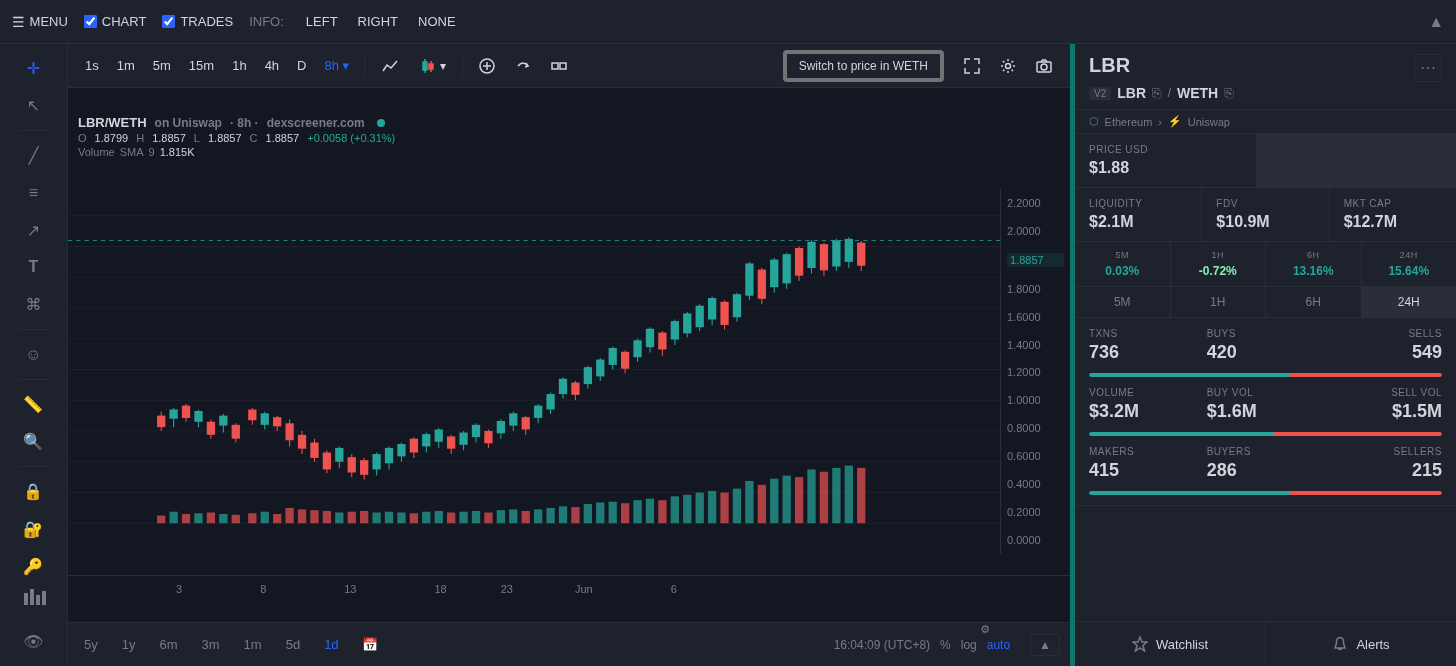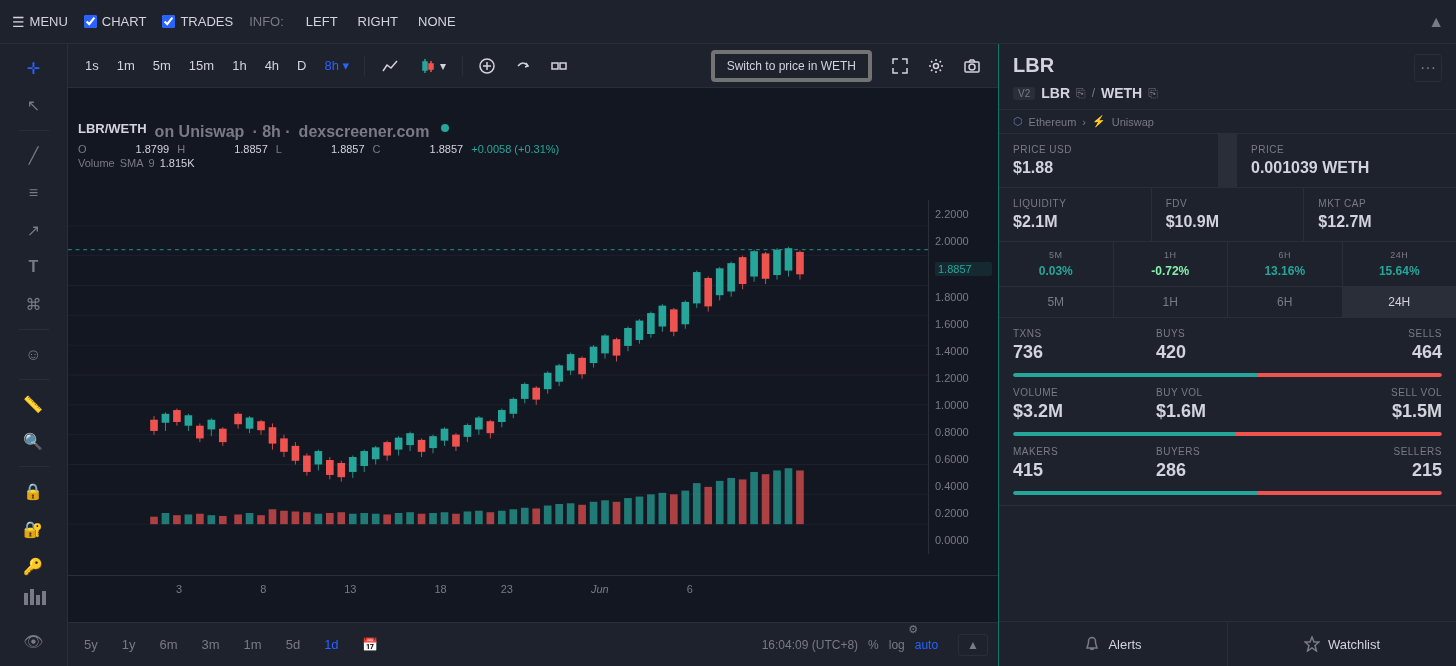--- a/index.html
+++ b/index.html
@@ -276,9 +276,9 @@
 
     
     .right-panel {
-      width: 458px;
+      width: 386px;
       background: #1e222d;
-      border-left: 1px solid #0f766e;
+      border-left: 5px solid #0f766e;
       display: flex;
       flex-direction: column;
       flex-shrink: 0;

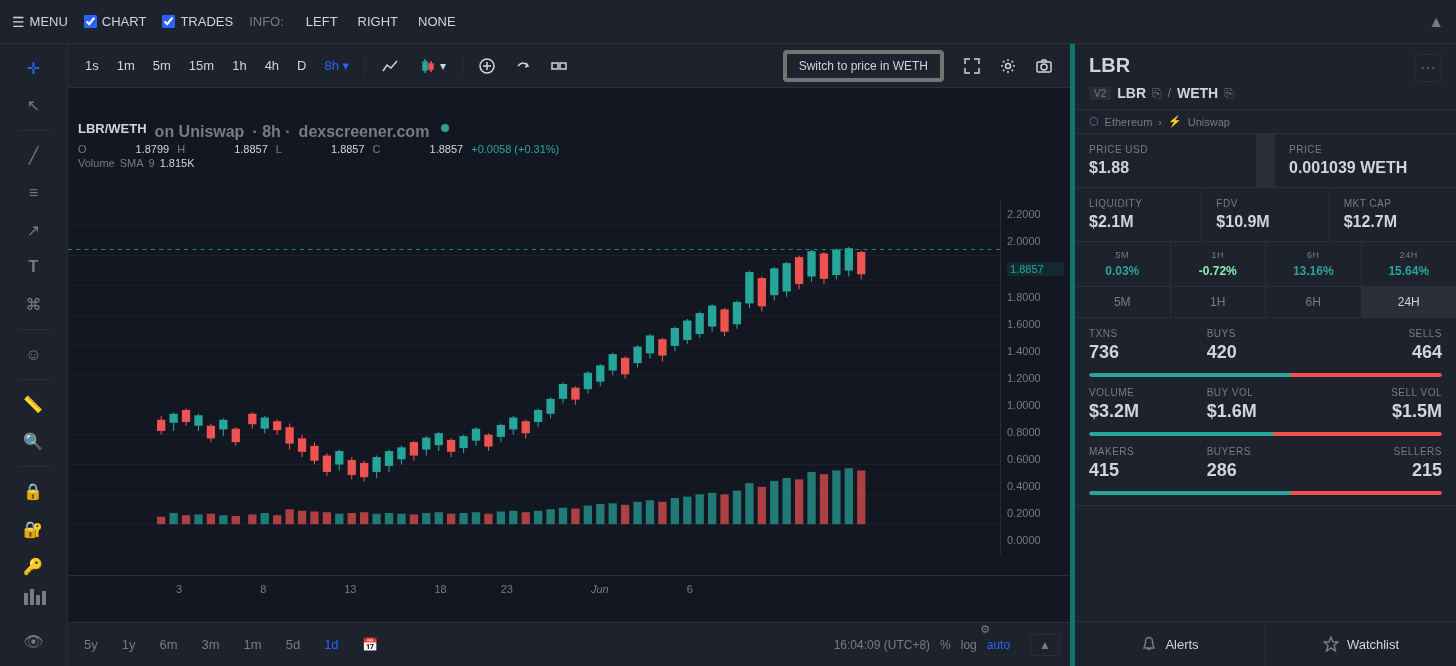--- a/index.html
+++ b/index.html
@@ -188,8 +188,7 @@
     }
     .pair-exchange {
       color: #787b86;
-      font-size: 16px;
-      margin-top: 8px;
+      font-size: 12px;
     }
     .ohlc-bar {
       display: flex;

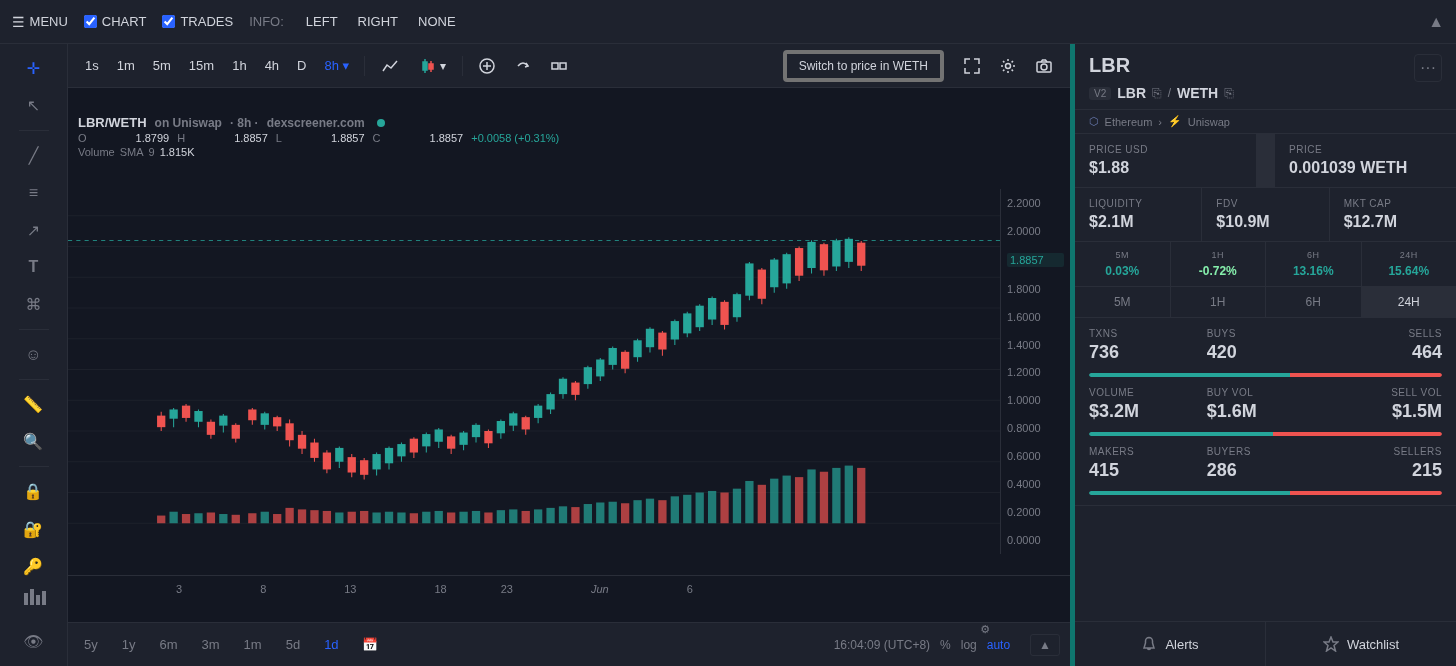--- a/index.html
+++ b/index.html
@@ -197,7 +197,7 @@
       font-size: 11px;
     }
     .ohlc-label { color: #787b86; }
-    .ohlc-val { color: #d1d4dc; margin-left: 41px; }
+    .ohlc-val { color: #d1d4dc; }
     .ohlc-change-pos { color: #26a69a; }
     .ohlc-green-dot {
       width: 8px;

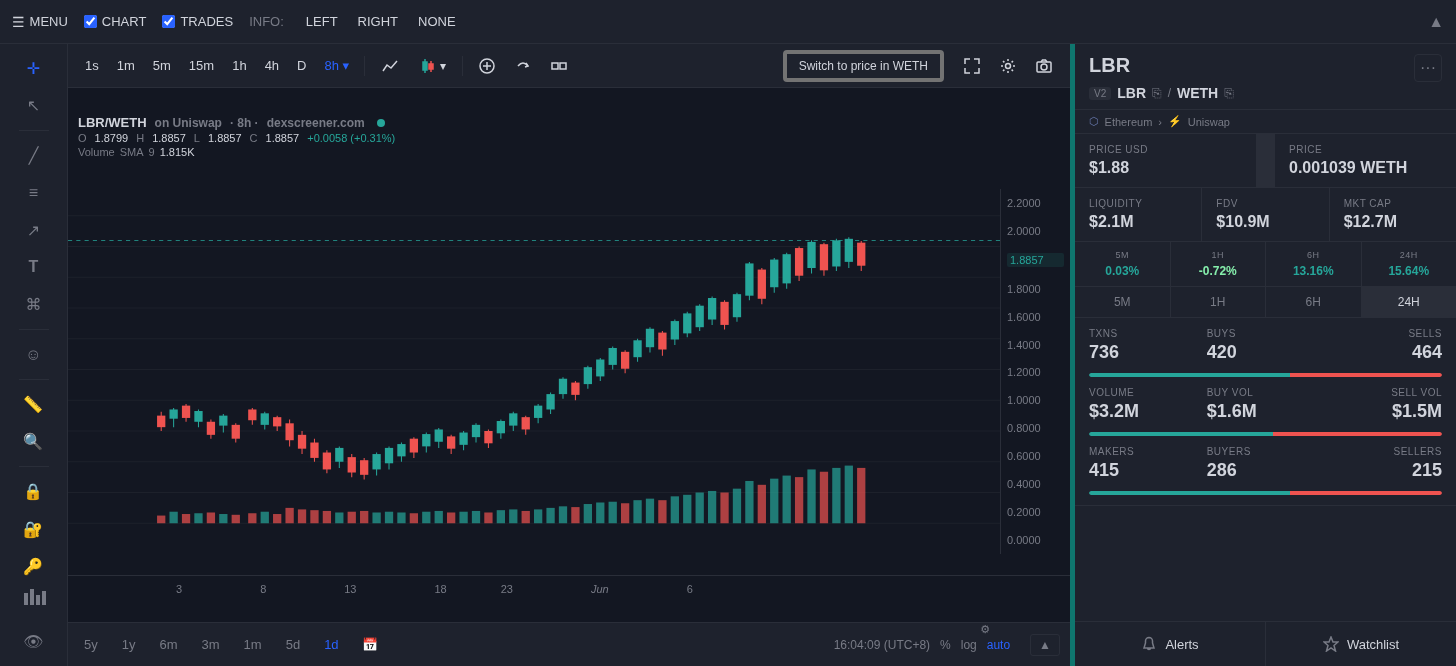--- a/index.html
+++ b/index.html
@@ -868,10 +868,6 @@
         <div class="stat-label">PRICE USD</div>
         <div class="stat-value">$1.88</div>
       </div>
-      <div class="stat-cell">
-        <div class="stat-label">PRICE</div>
-        <div class="stat-value">0.001039 WETH</div>
-      </div>
     </div>
 
     <div style="display:grid;grid-template-columns:1fr 1fr 1fr;gap:1px;background:#2a2e39;border-bottom:1px solid #2a2e39;">

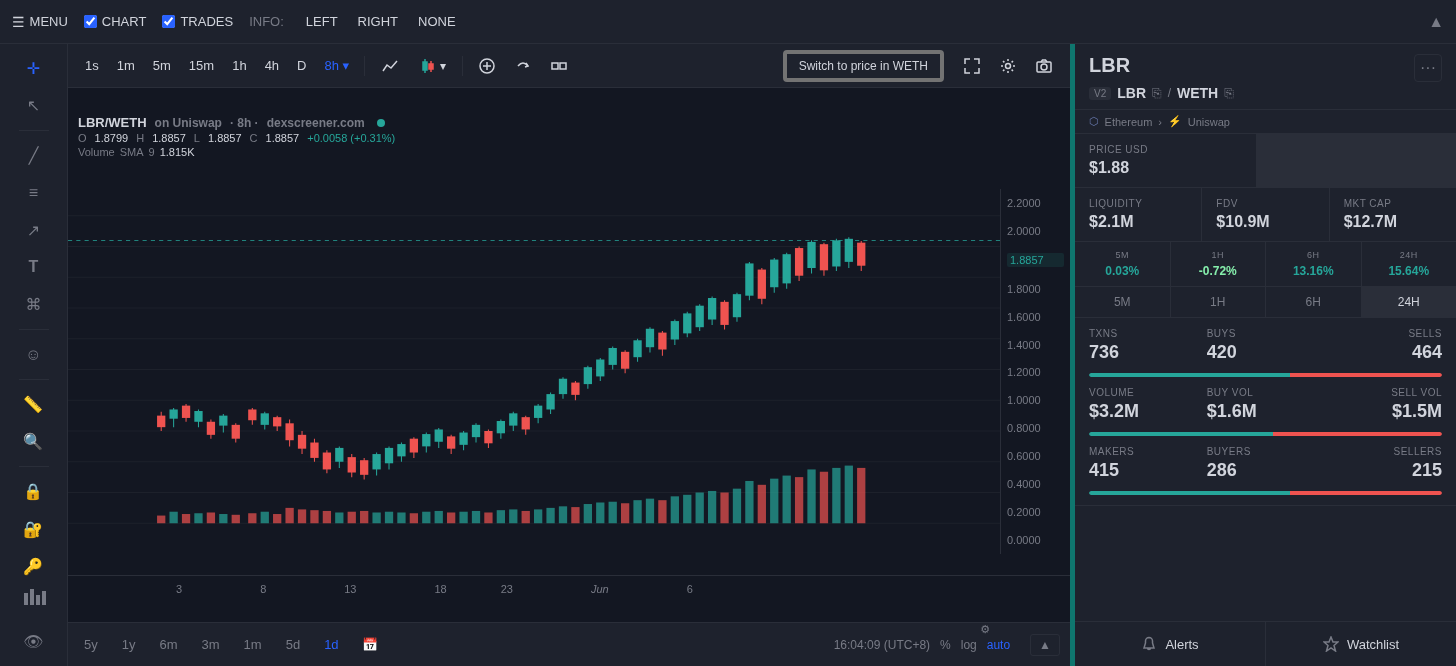--- a/index.html
+++ b/index.html
@@ -924,7 +924,7 @@
         </div>
         <div class="trade-col trade-col-right">
           <div class="trade-label">SELLS</div>
-          <div class="trade-value neg">464</div>
+          <div class="trade-value neg">549</div>
         </div>
       </div>
       <div class="progress-bar-container">

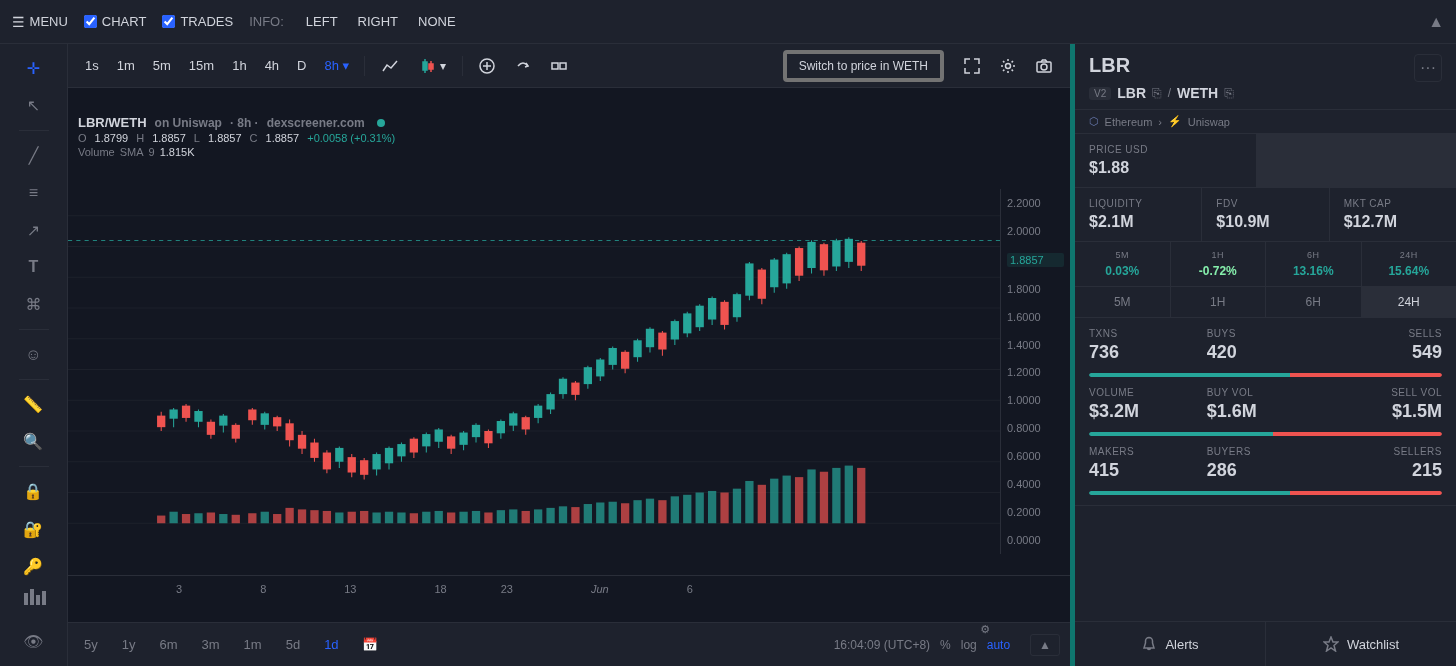--- a/index.html
+++ b/index.html
@@ -816,7 +816,7 @@
       <span style="margin-left:78px;">13</span>
       <span style="margin-left:78px;">18</span>
       <span style="margin-left:54px;">23</span>
-      <span style="margin-left:78px;font-style:italic;">Jun</span>
+      <span style="margin-left:62px;">Jun</span>
       <span style="margin-left:78px;">6</span>
       <span style="position:absolute; right:80px; bottom:30px;">⚙</span>
     </div>

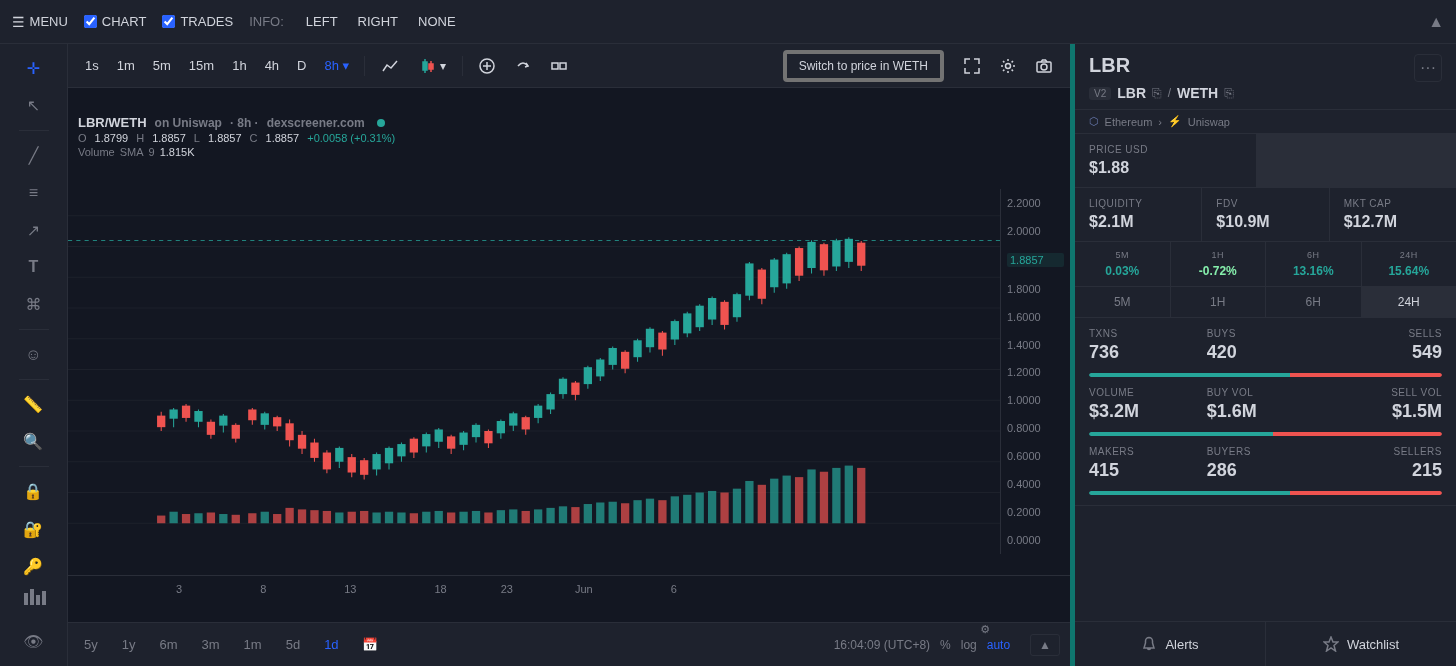--- a/index.html
+++ b/index.html
@@ -974,16 +974,16 @@
     <div class="action-bar" style="margin-top:auto;">
       <button class="action-btn">
         <svg width="16" height="16" viewBox="0 0 16 16" fill="none" stroke="#787b86" stroke-width="1.5">
+            <polygon points="8,1 10,6 15,6 11,9.5 12.5,15 8,12 3.5,15 5,9.5 1,6 6,6"></polygon>
+          </svg>
+        <span>Watchlist</span>
+      </button>
+      <button class="action-btn">
+        <svg width="16" height="16" viewBox="0 0 16 16" fill="none" stroke="#787b86" stroke-width="1.5">
             <path d="M8 1v1.5M3 12h10l-1.5-5V5a3.5 3.5 0 00-7 0v2L3 12zM6.5 12a1.5 1.5 0 003 0"></path>
           </svg>
         <span>Alerts</span>
       </button>
-      <button class="action-btn">
-        <svg width="16" height="16" viewBox="0 0 16 16" fill="none" stroke="#787b86" stroke-width="1.5">
-            <polygon points="8,1 10,6 15,6 11,9.5 12.5,15 8,12 3.5,15 5,9.5 1,6 6,6"></polygon>
-          </svg>
-        <span>Watchlist</span>
-      </button>
     </div>
   </div>
 </div>

